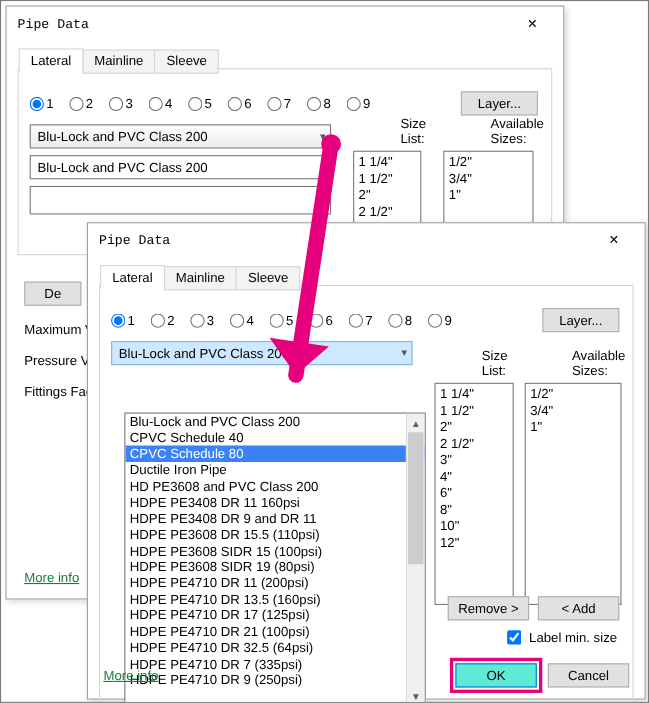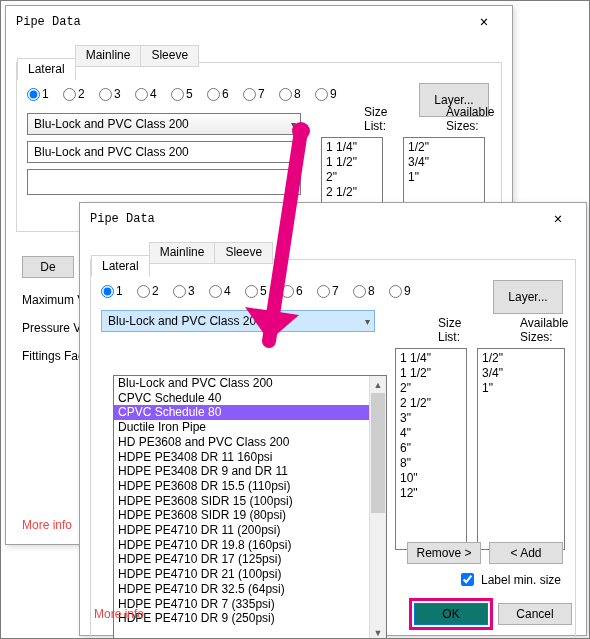--- a/index.html
+++ b/index.html
@@ -51,7 +51,7 @@
     border-bottom: 1px solid #fff;
     background: #fff;
     margin-right: -1px;
-    position: relative; top: 15px;
+    position: relative; top: 1px;
   }
   .tab.inactive {
     border-bottom: 1px solid #d5d5d5;

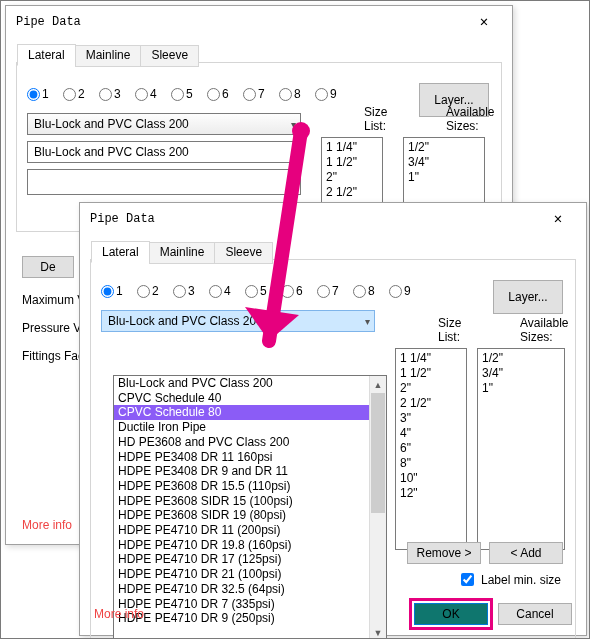--- a/index.html
+++ b/index.html
@@ -68,7 +68,7 @@
 
   .layerbtn {
     position: absolute; right: 12px; top: 20px;
-    min-width: 70px; height: 34px;
+    min-width: 70px; height: 22px;
     border: 1px solid #adadad; background:#e1e1e1;
     display:flex; align-items:center; justify-content:center;
   }

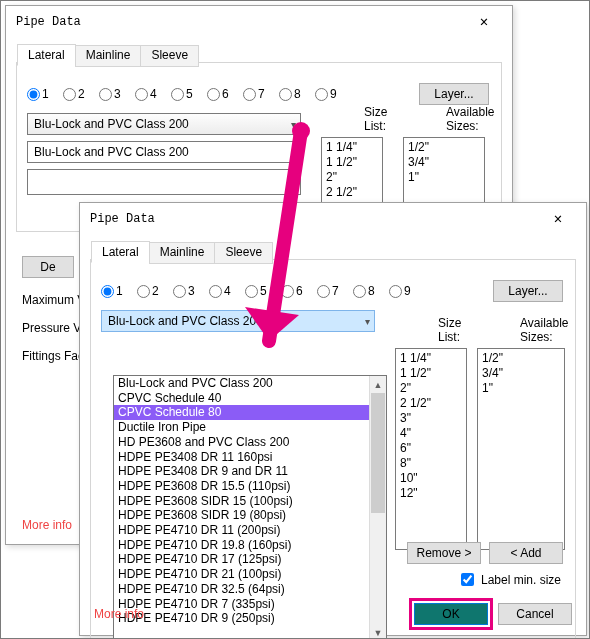--- a/index.html
+++ b/index.html
@@ -116,7 +116,7 @@
     font-size:12px;
   }
   .dropdown .ddrow { padding:0 4px; line-height:14.7px; white-space:nowrap; overflow:hidden; text-overflow:clip; }
-  .dropdown .sel { background:#8b5cf6; color:#fff; }
+  .dropdown .sel { background:#3b82f6; color:#fff; }
   .dropdown .scroll {
     position:absolute; right:0; top:0; bottom:0; width:17px;
     background:#f0f0f0; border-left:1px solid #dcdcdc;

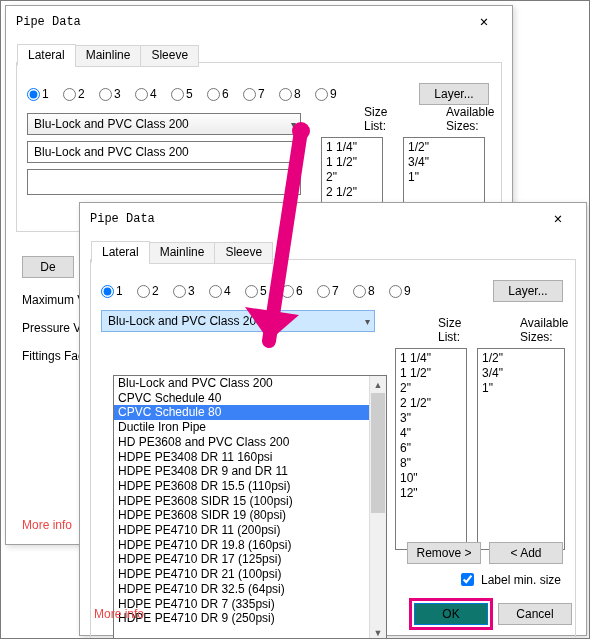--- a/index.html
+++ b/index.html
@@ -143,7 +143,7 @@
 
   .backlabels { position:absolute; left:16px; top:280px; line-height:28px; }
 
-  .moreinfo { color:#ef4444; }
+  .moreinfo { color:#15803d; text-decoration:underline; }
   .back .moreinfo-wrap { position:absolute; left:16px; bottom:12px; }
 
   .front .sizearea { top: 56px; right:12px; }

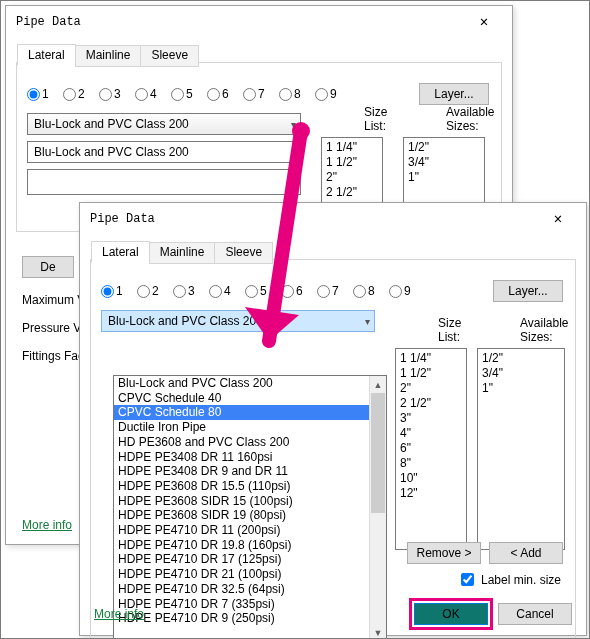--- a/index.html
+++ b/index.html
@@ -384,7 +384,7 @@
         <div class="ddrow">HDPE PE3608 SIDR 15 (100psi)</div>
         <div class="ddrow">HDPE PE3608 SIDR 19 (80psi)</div>
         <div class="ddrow">HDPE PE4710 DR 11 (200psi)</div>
-        <div class="ddrow">HDPE PE4710 DR 19.8 (160psi)</div>
+        <div class="ddrow">HDPE PE4710 DR 13.5 (160psi)</div>
         <div class="ddrow">HDPE PE4710 DR 17 (125psi)</div>
         <div class="ddrow">HDPE PE4710 DR 21 (100psi)</div>
         <div class="ddrow">HDPE PE4710 DR 32.5 (64psi)</div>

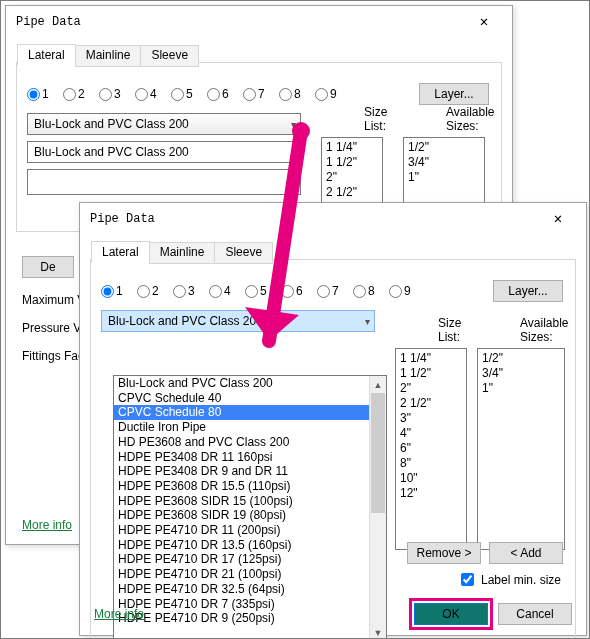--- a/index.html
+++ b/index.html
@@ -162,7 +162,7 @@
   }
 
   .okhi { outline: 3px solid #e6007e; outline-offset: 2px; }
-  .ok-inner { border:1px solid #0078d7; background:#0f766e; height:22px; min-width:74px;
+  .ok-inner { border:1px solid #0078d7; background:#5eead4; height:22px; min-width:74px;
     display:flex;align-items:center;justify-content:center;}
 
   .front .footer {

